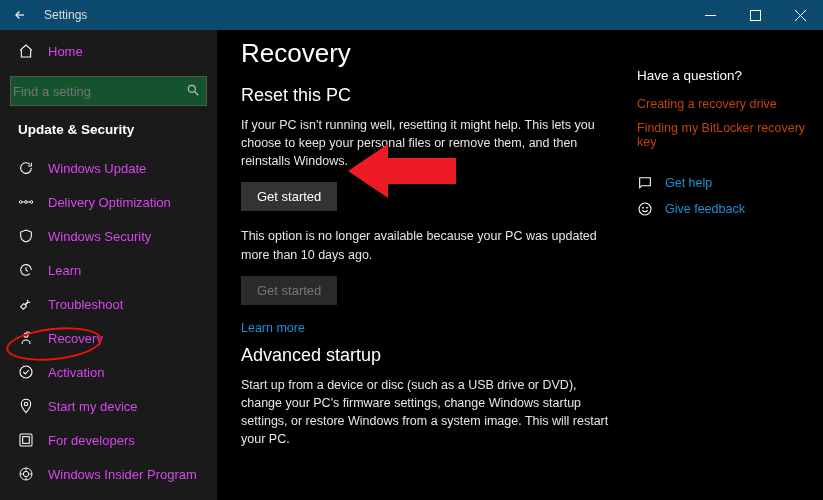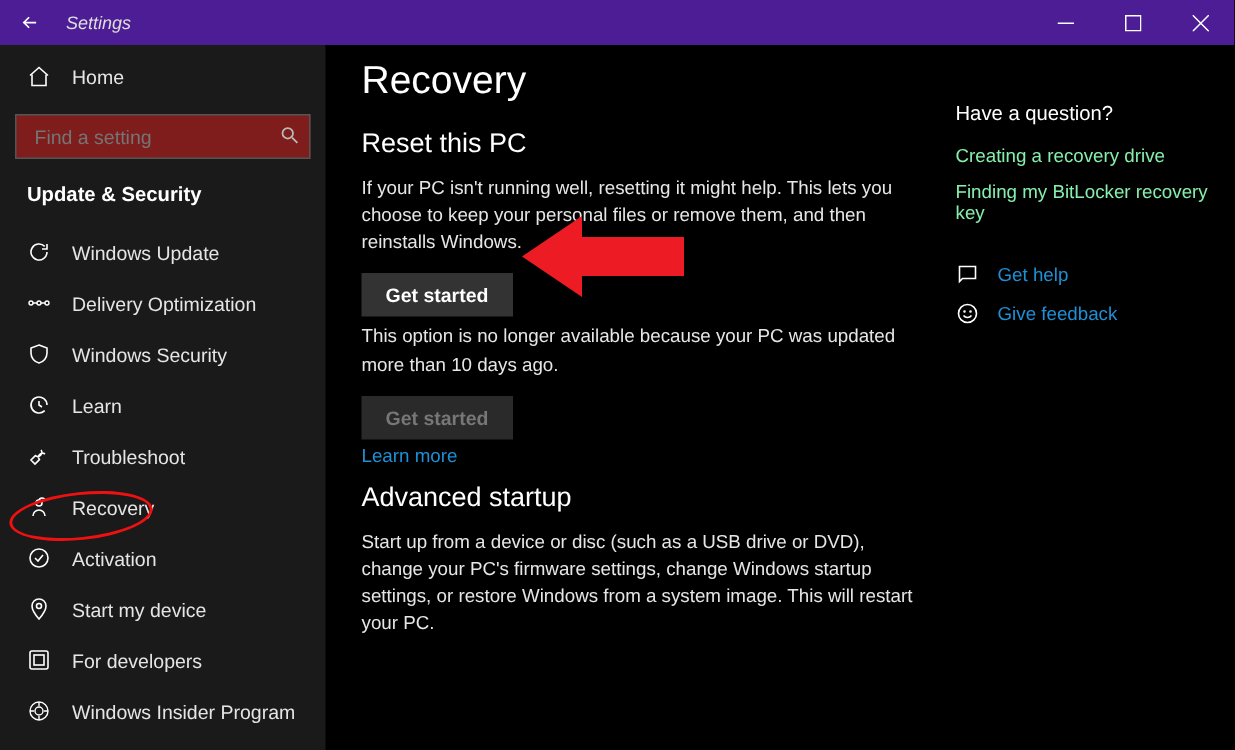--- a/index.html
+++ b/index.html
@@ -12,11 +12,10 @@
   }
   #titlebar {
     height: 30px;
-    background: #4c1d95;
+    background: #0c4a6e;
     display: flex;
     align-items: center;
     font-size: 12px;
-    font-style: italic;
   }
   #titlebar .back {
     width: 40px; height: 30px;

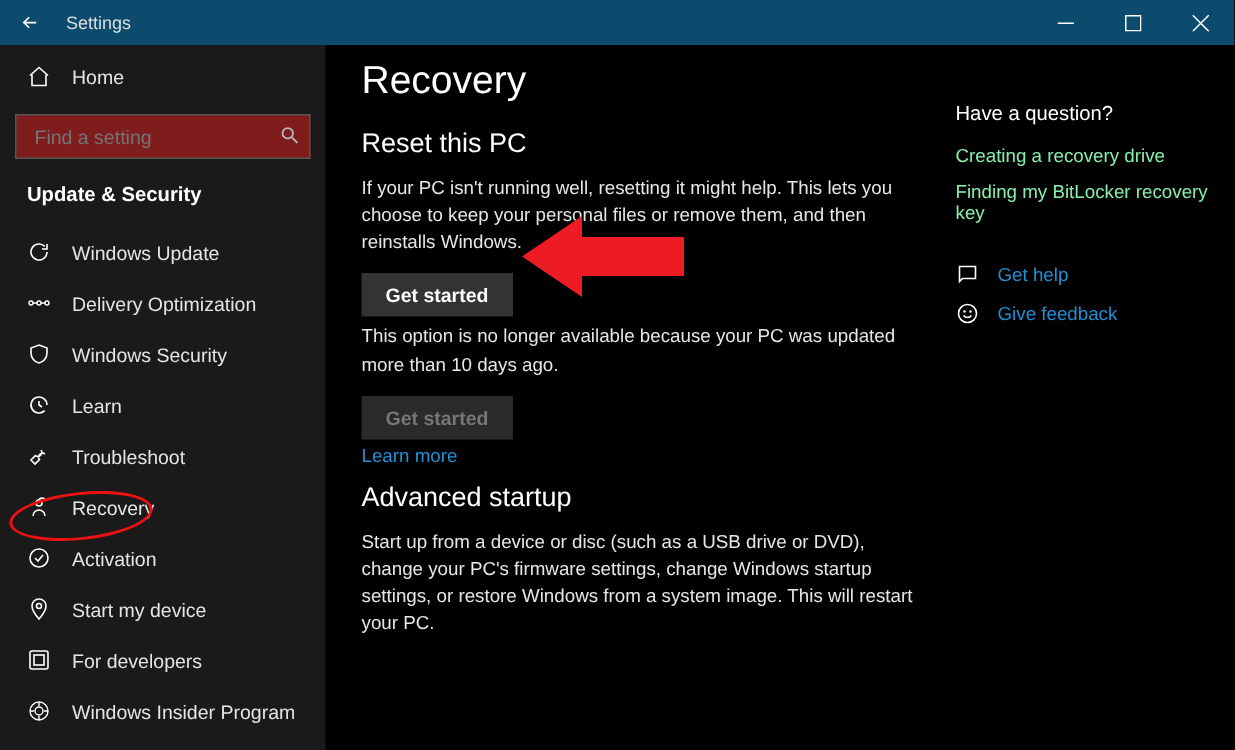--- a/index.html
+++ b/index.html
@@ -40,7 +40,7 @@
     display:flex; align-items:center;
     height: 34px;
     padding-left: 18px;
-    color: #e5e5e5;
+    color: #d946ef;
     gap: 14px;
   }
   .home-row .icon, .nav-item .icon {

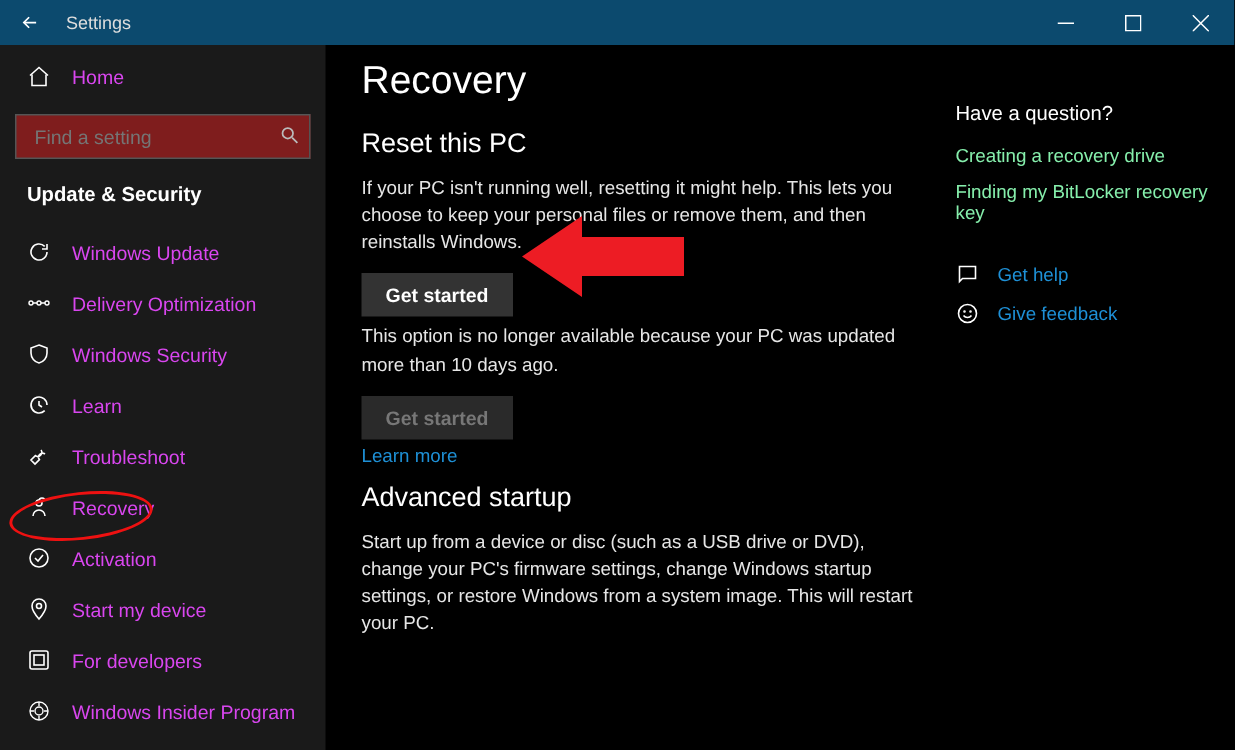--- a/index.html
+++ b/index.html
@@ -55,10 +55,10 @@
   .search-input {
     width: 100%;
     height: 30px;
-    background: #7f1d1d;
+    background: #14532d;
     border: 1px solid #555;
     color: #aaa;
-    padding: 0 30px 0 12px;
+    padding: 0 30px 0 2px;
     font-size: 13px;
     outline: none;
   }

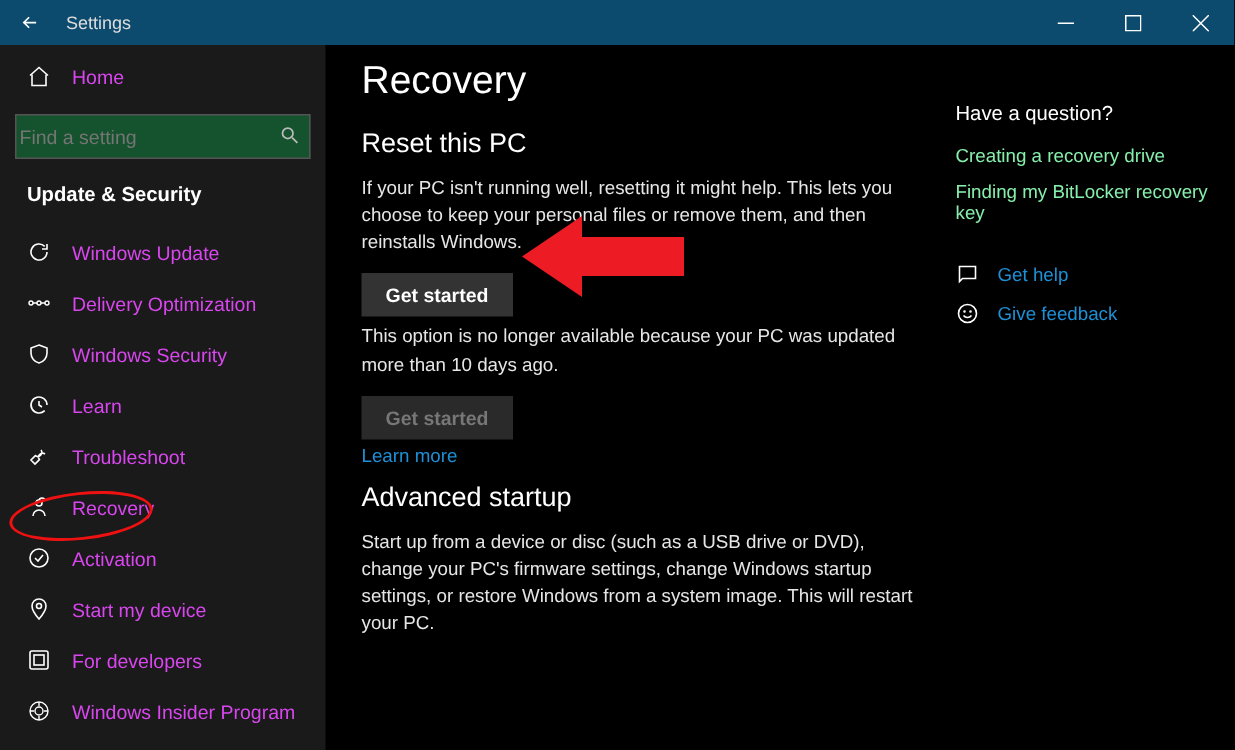--- a/index.html
+++ b/index.html
@@ -112,7 +112,7 @@
     margin-bottom: 5px;
   }
   .right-title { font-size: 13.5px; margin-bottom: 14px;}
-  .right-link { color:#86efac; font-size:12.5px; display:block; margin-bottom:10px;}
+  .right-link { color:#c2410c; font-size:12.5px; display:block; margin-bottom:10px;}
   .help-row {
     display:flex; align-items:center; gap: 12px;
     margin-bottom: 10px; font-size: 12.5px;

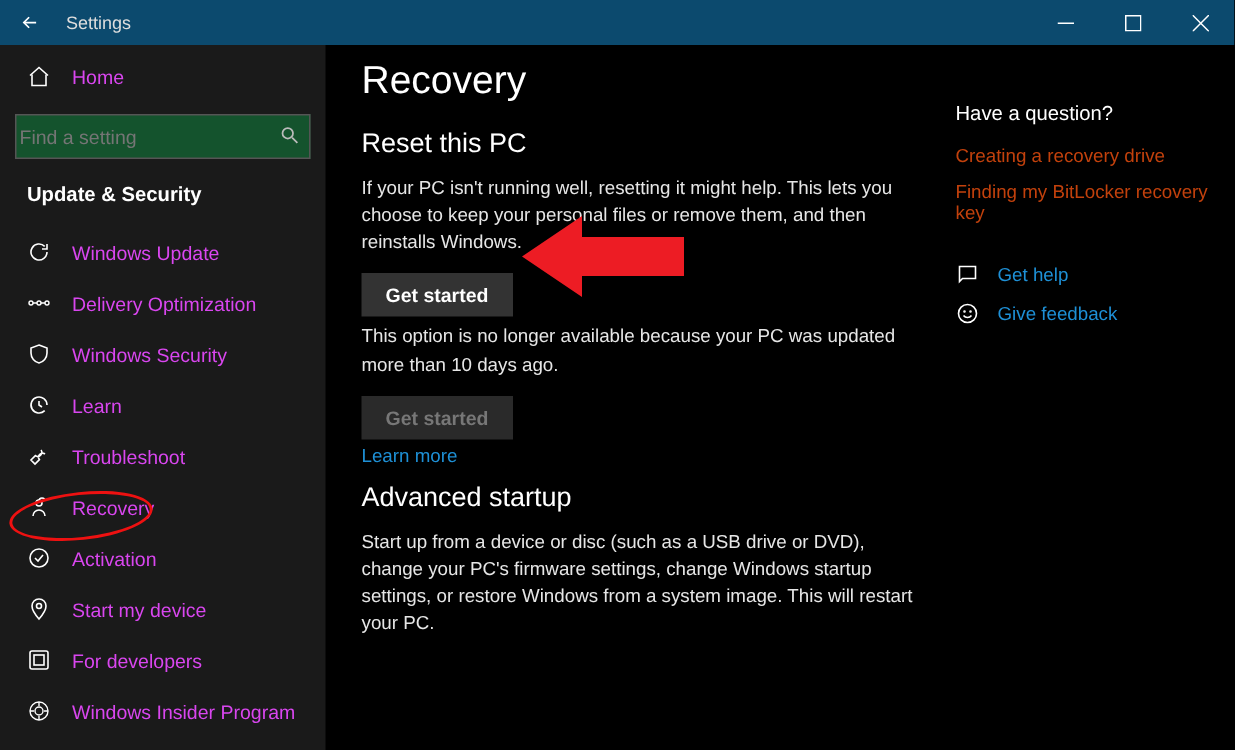--- a/index.html
+++ b/index.html
@@ -98,8 +98,7 @@
     border: none;
     font-size: 13px;
     padding: 7px 16px;
-    margin-bottom: 4px;
-    font-weight: bold;
+    margin-bottom: 16px;
   }
   .btn.disabled {
     background: #2a2a2a;

